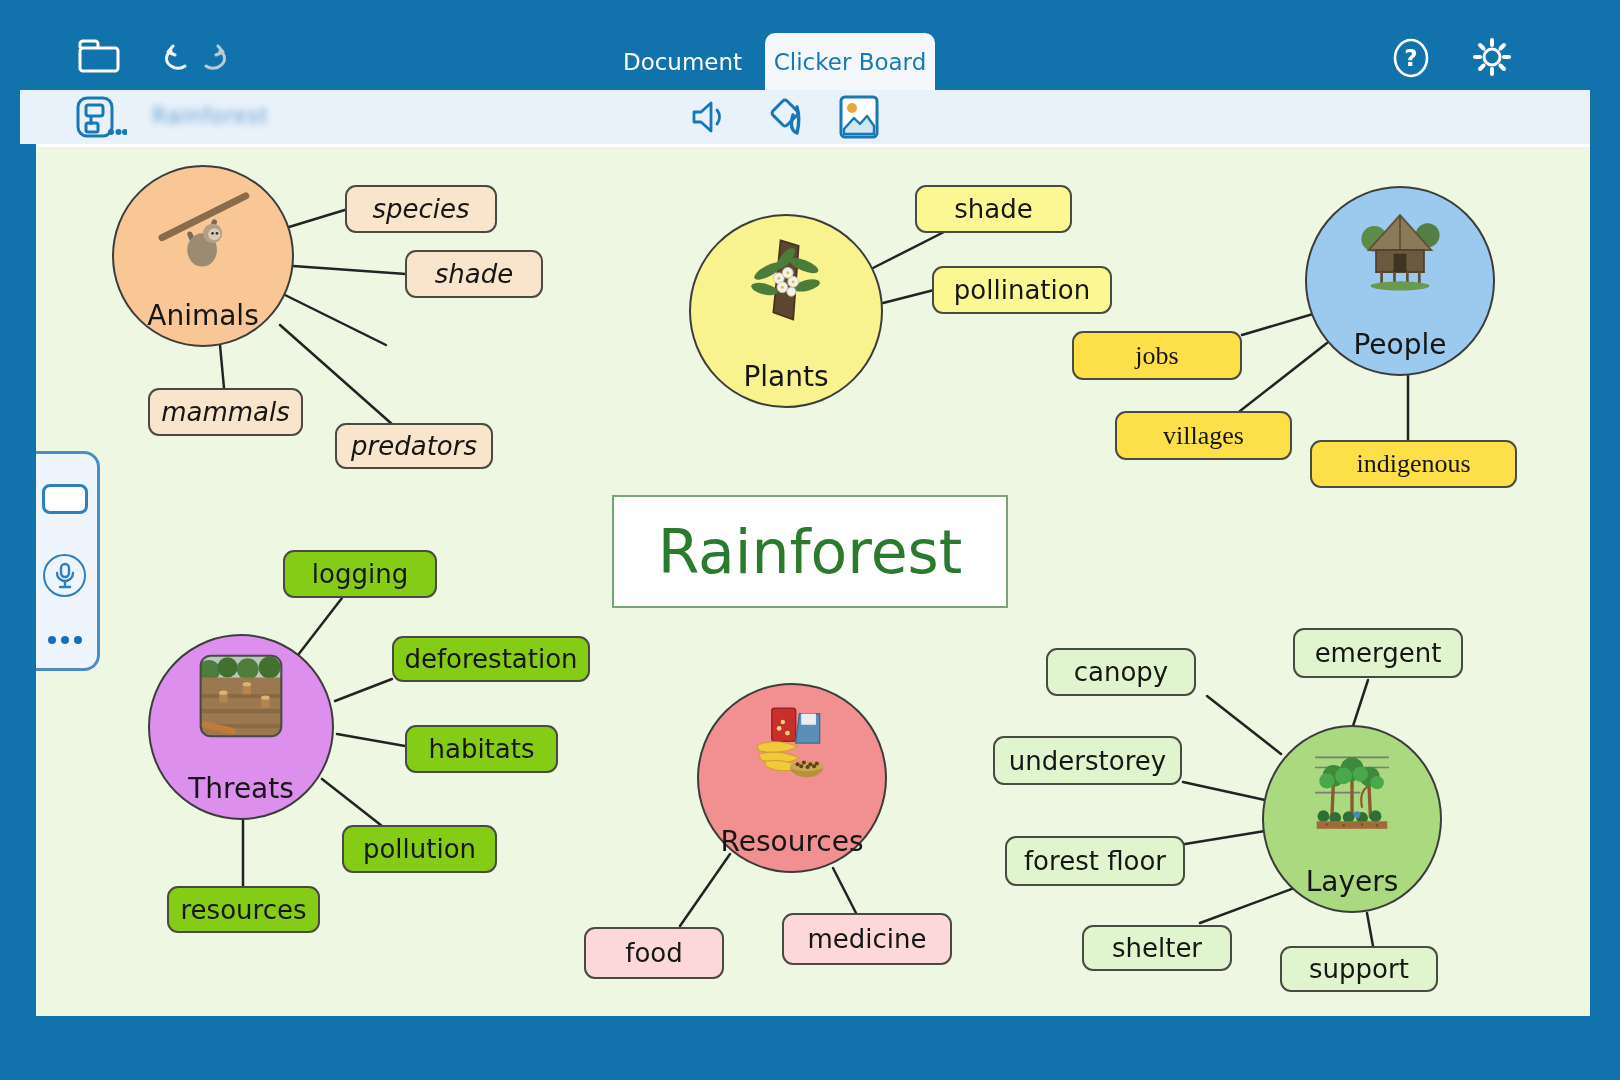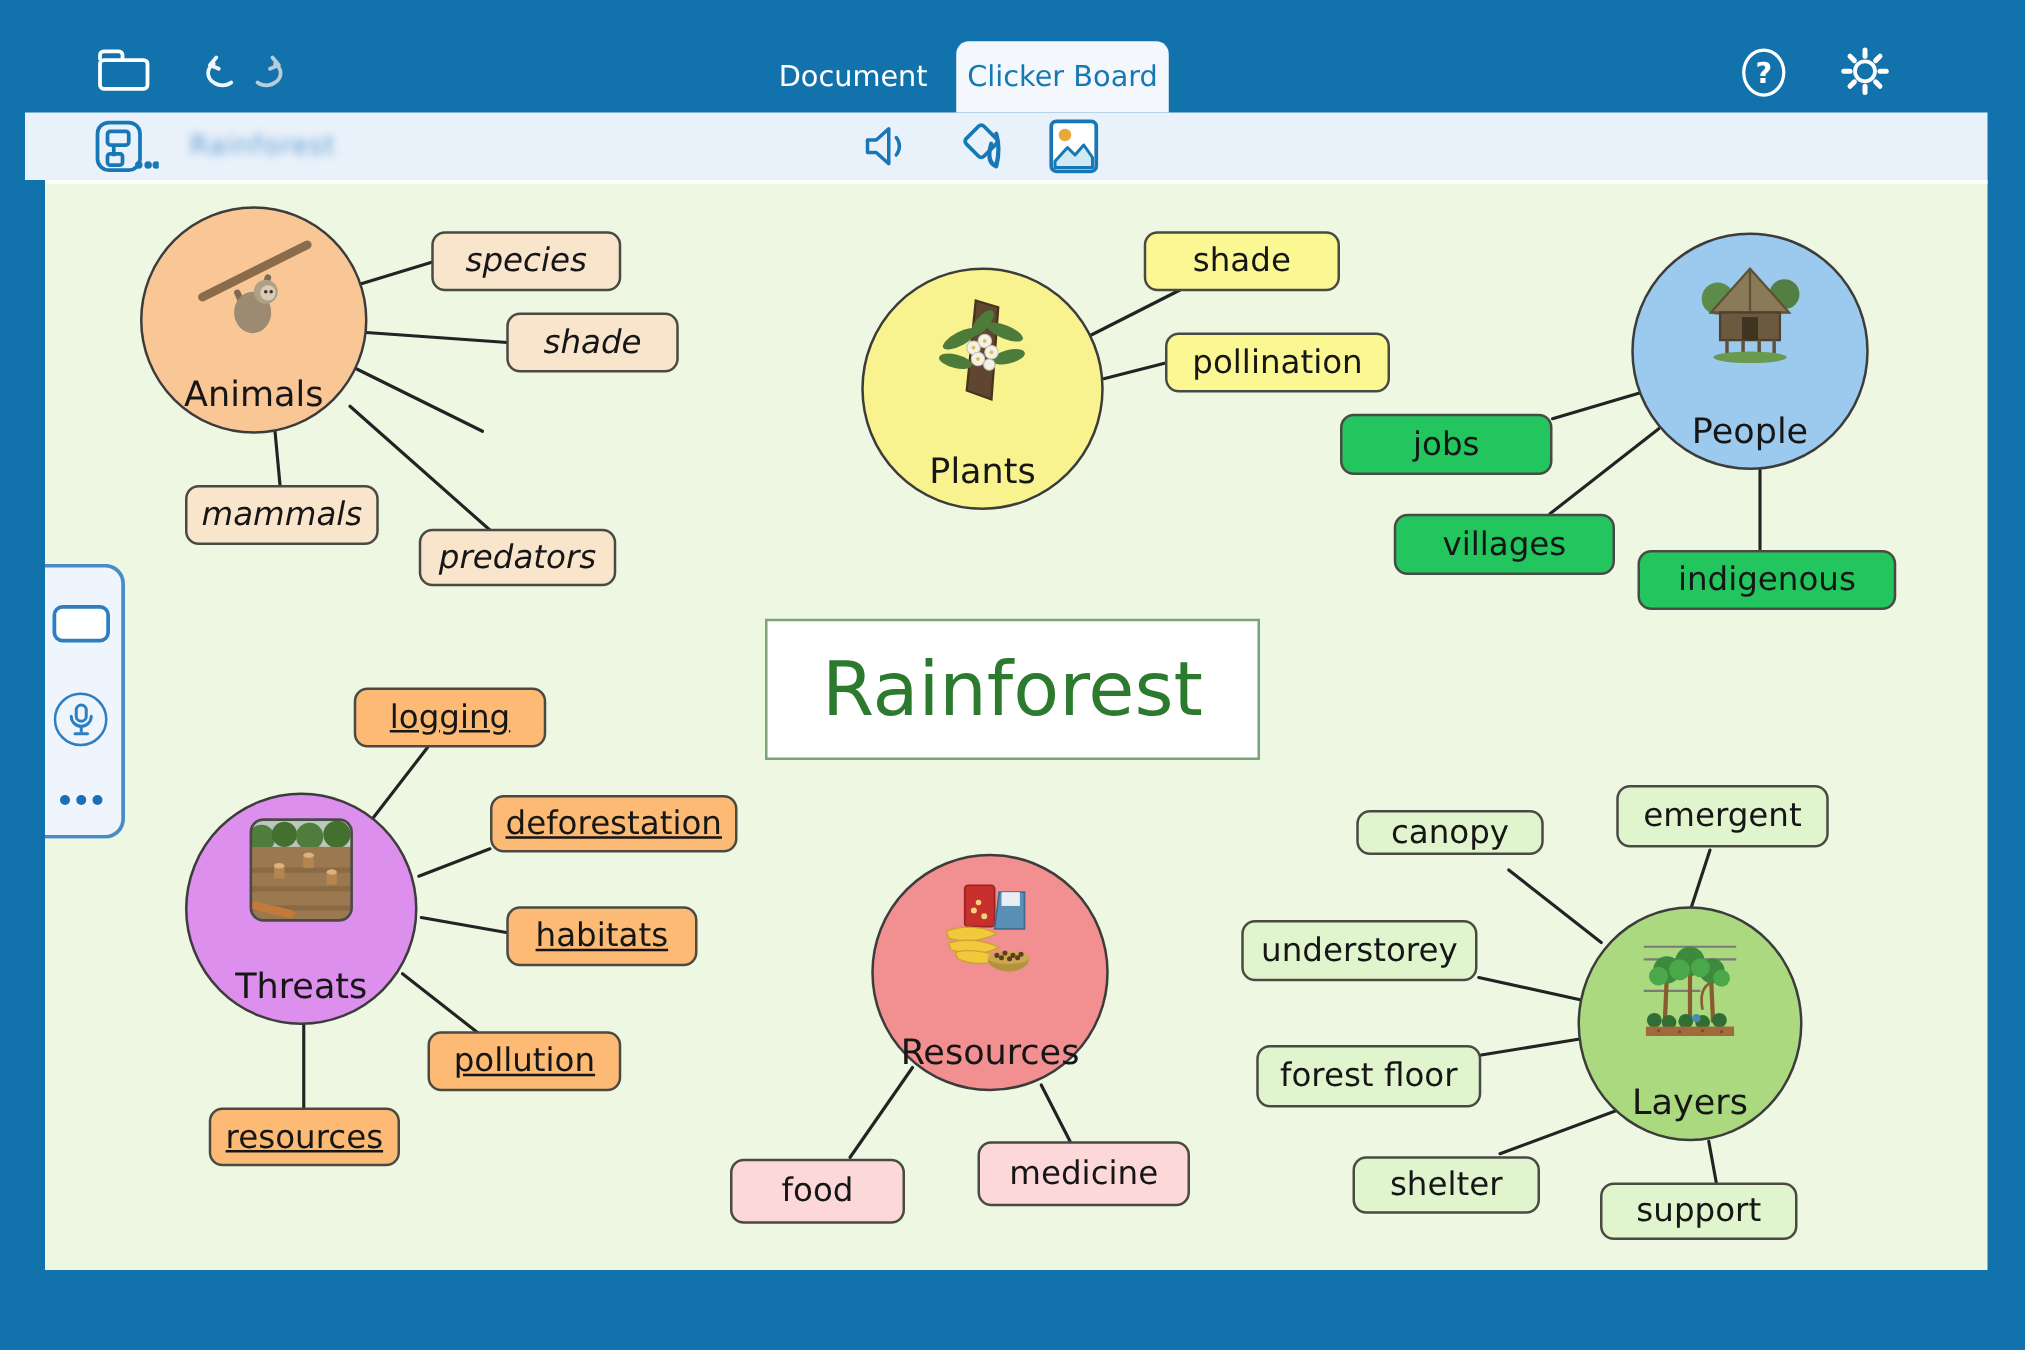--- a/index.html
+++ b/index.html
@@ -35,7 +35,7 @@
 
   .g0  { background:#f8c795; } .g0c { background:#f9e5cb;font-style:italic; }
   .g1  { background:#f8f28f; } .g1c { background:#fbf894; }
-  .g2  { background:#9bcaee; } .g2c { background:#22c55e; }
+  .g2  { background:#9bcaee; } .g2c { background:#fde047;font-family:Liberation Serif, serif; }
   .g3  { background:#dd8fed; } .g3c { background:#fdba74;text-decoration:underline; }
   .g4  { background:#f28f90; } .g4c { background:#fcd8d8; }
   .g5  { background:#aad97f; } .g5c { background:#e0f5cd; }

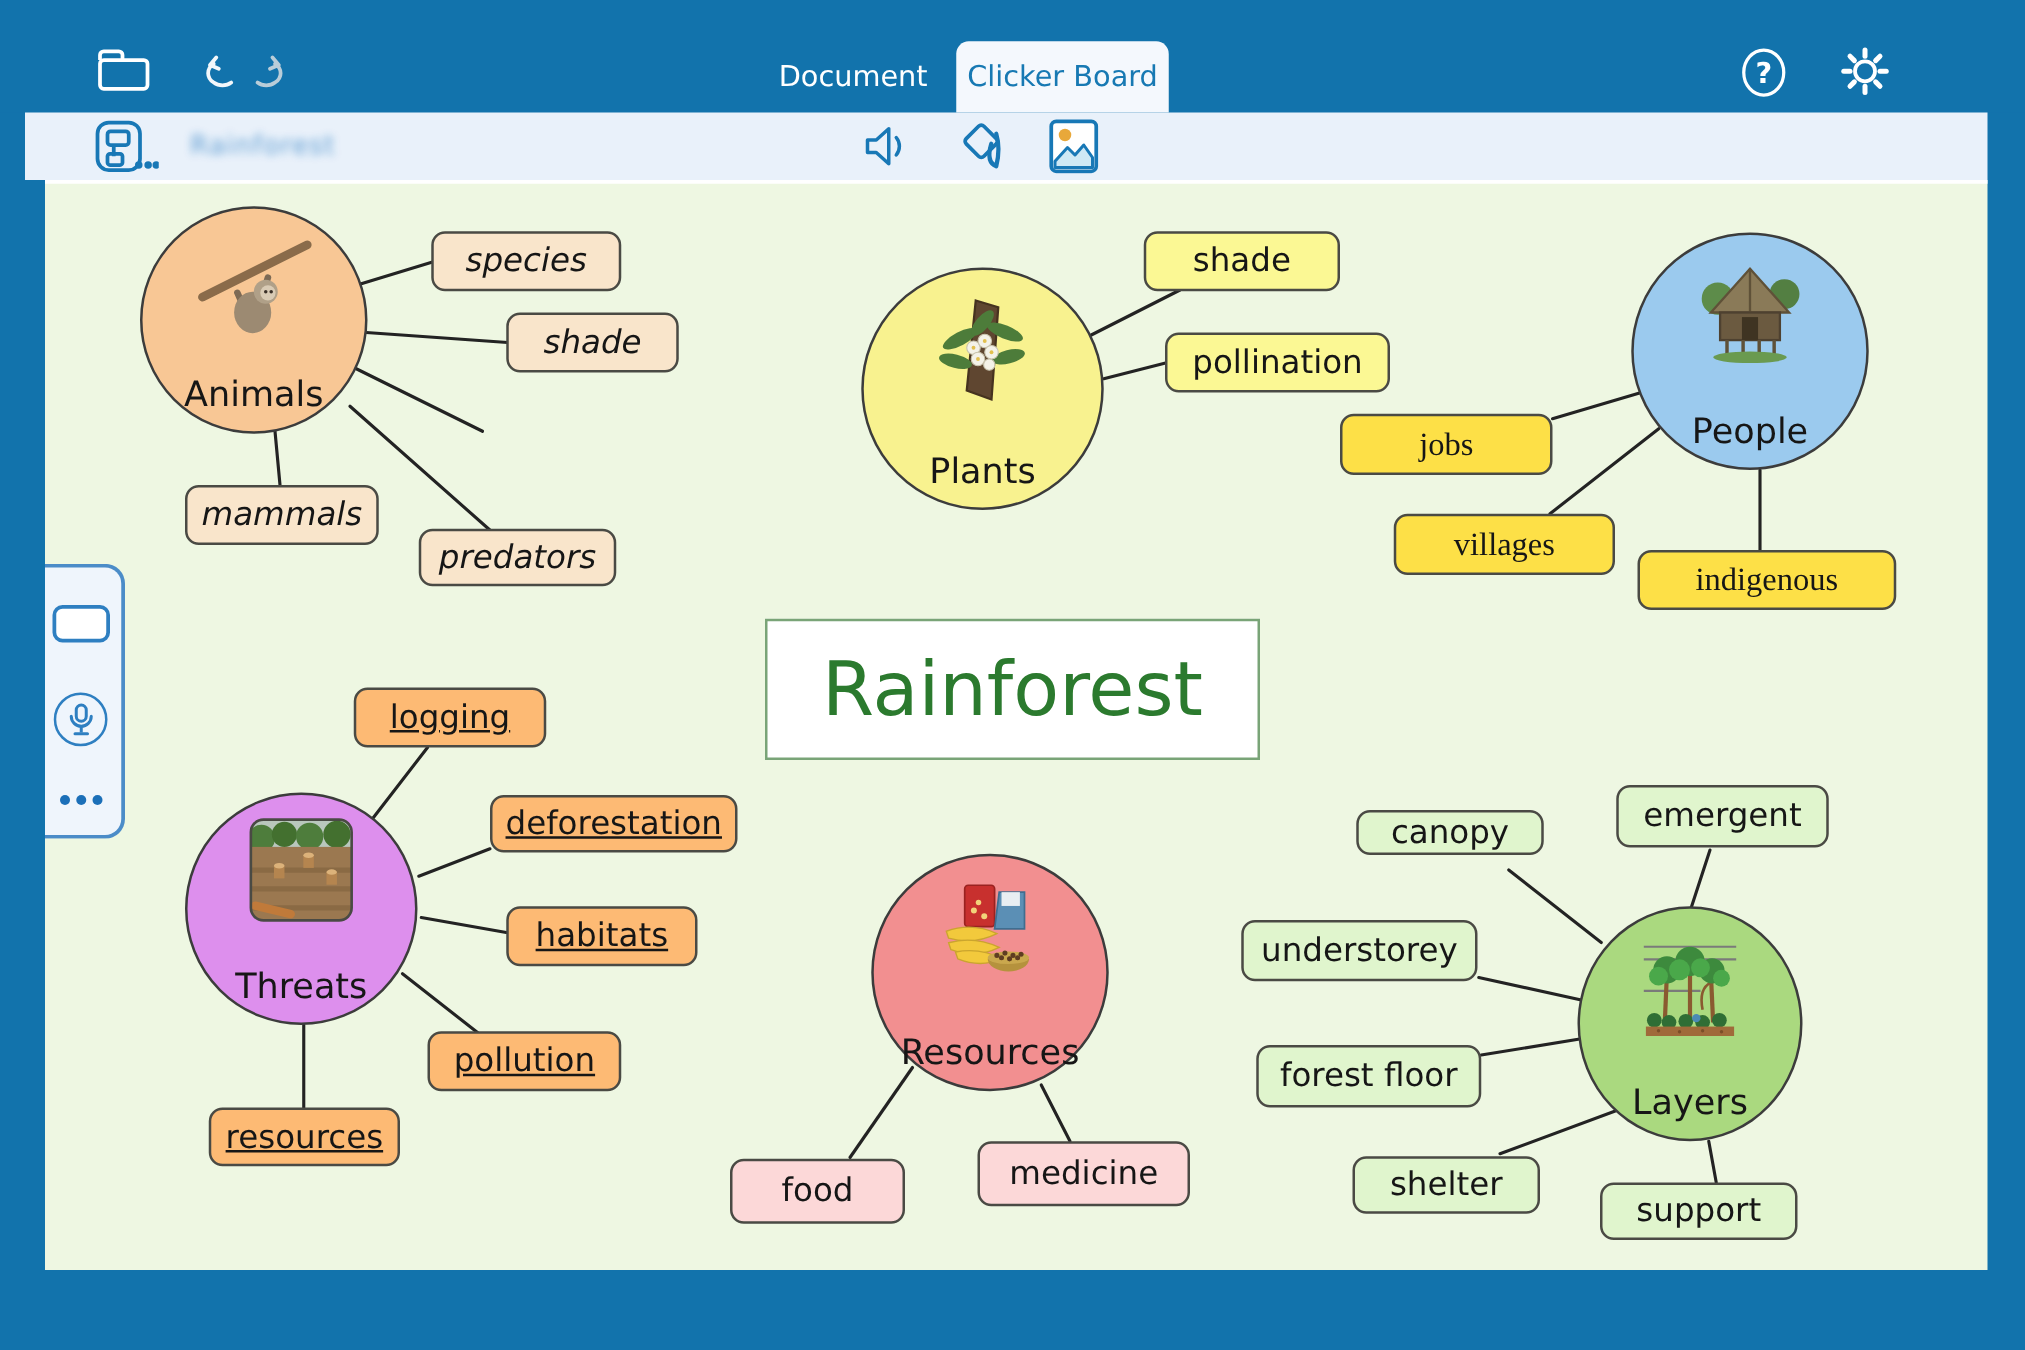--- a/index.html
+++ b/index.html
@@ -36,7 +36,7 @@
   .g0  { background:#f8c795; } .g0c { background:#f9e5cb;font-style:italic; }
   .g1  { background:#f8f28f; } .g1c { background:#fbf894; }
   .g2  { background:#9bcaee; } .g2c { background:#fde047;font-family:Liberation Serif, serif; }
-  .g3  { background:#dd8fed; } .g3c { background:#fdba74;text-decoration:underline; }
+  .g3  { background:#dd8fed; } .g3c { background:#84cc16; }
   .g4  { background:#f28f90; } .g4c { background:#fcd8d8; }
   .g5  { background:#aad97f; } .g5c { background:#e0f5cd; }
 

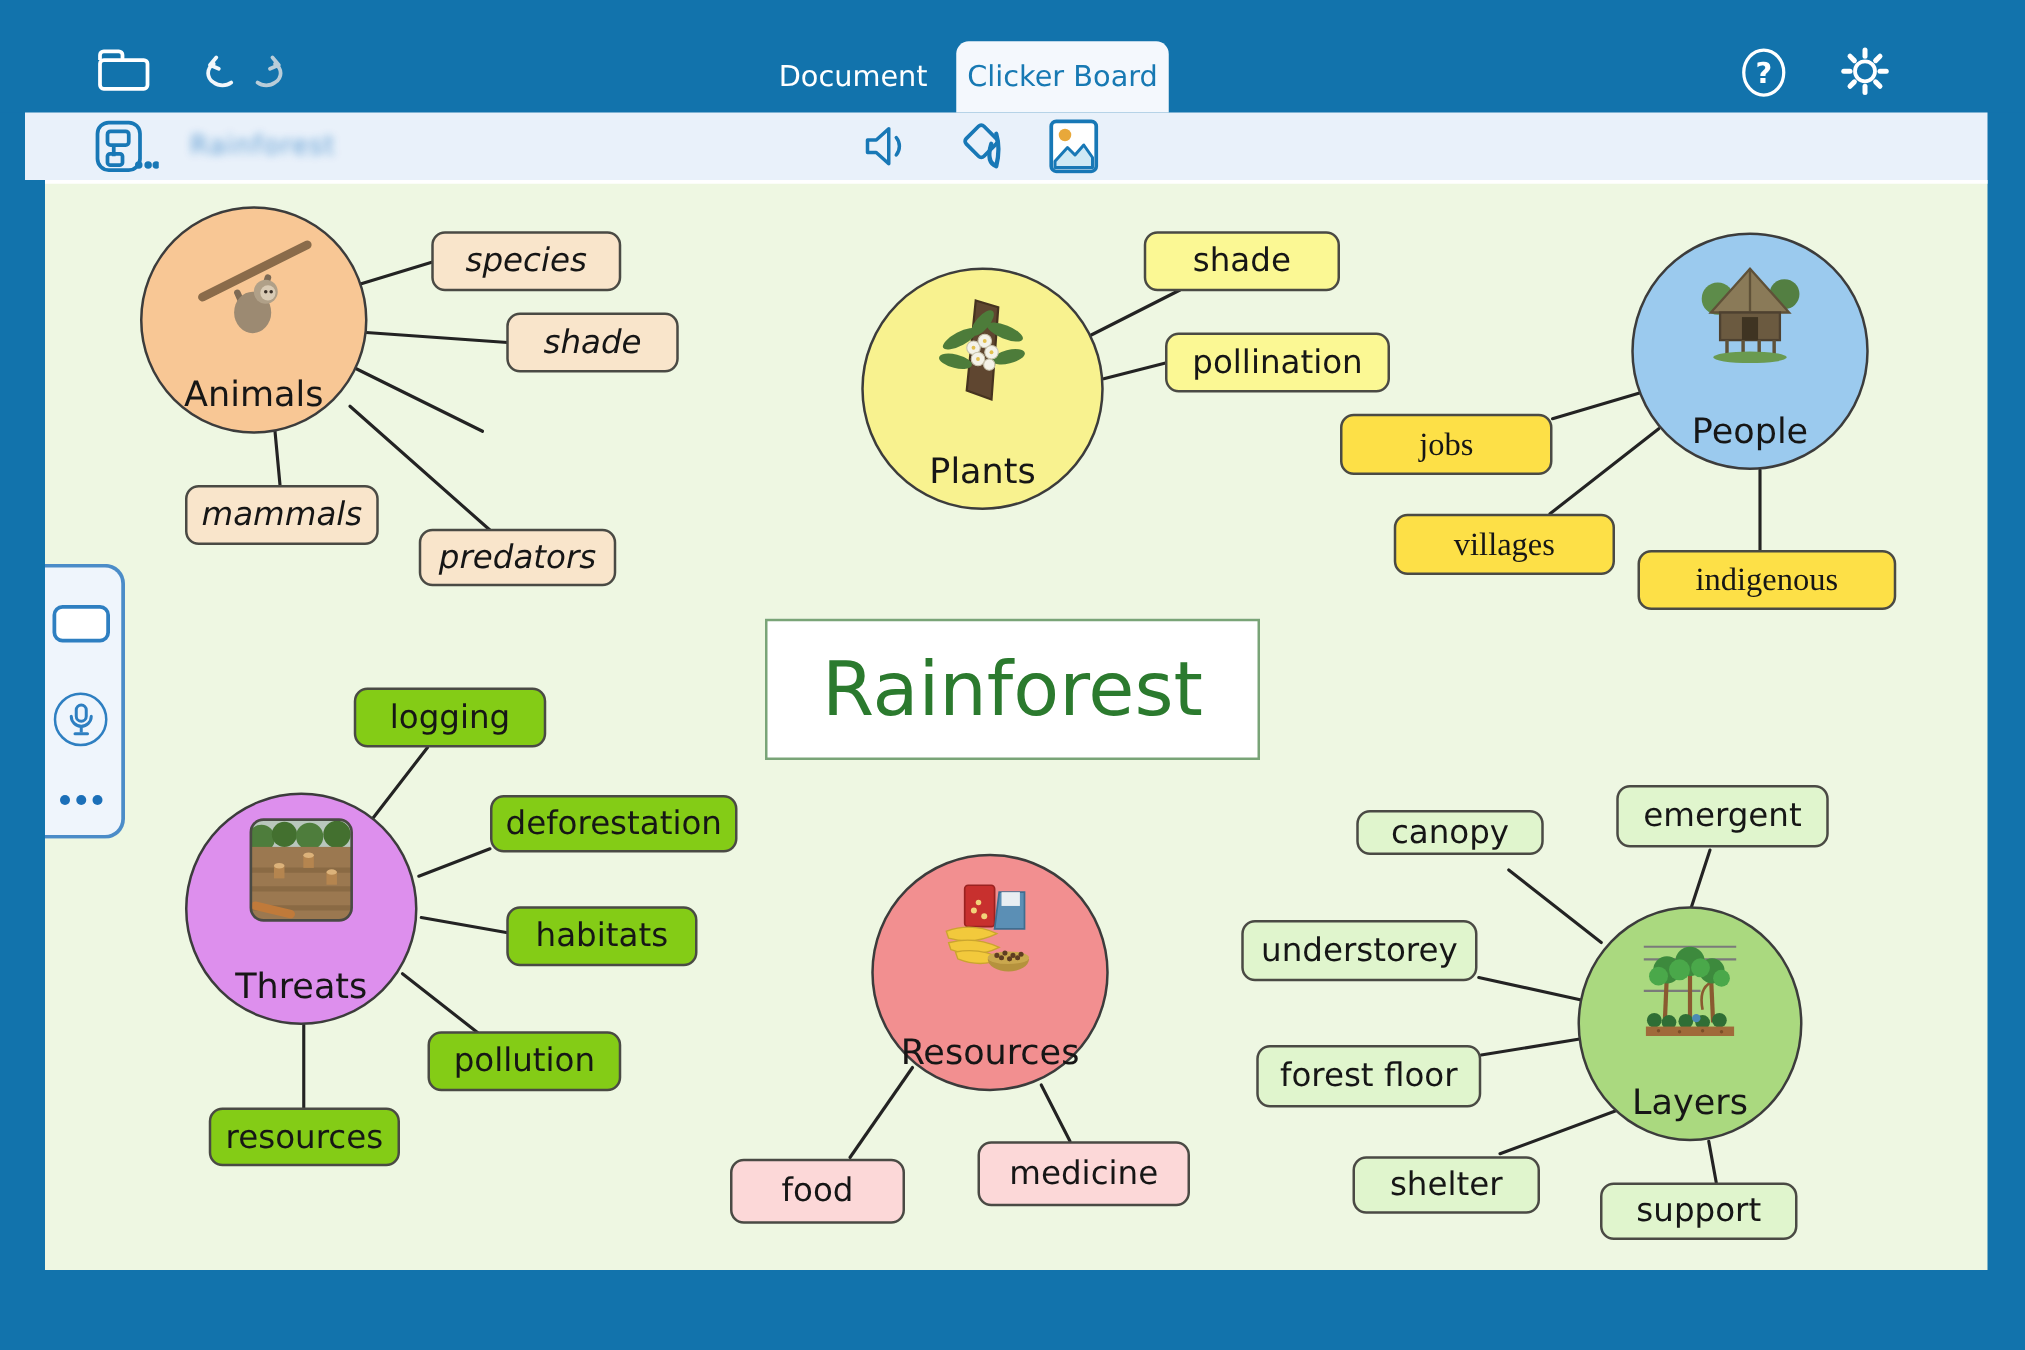--- a/index.html
+++ b/index.html
@@ -348,7 +348,7 @@
     </svg>
     <div class="circle-label">Layers</div>
   </div>
-  <div class="child g5c" style="left:1049px;top:501px;width:150px;height:36px">canopy</div>
+  <div class="child g5c" style="left:1010px;top:501px;width:150px;height:48px">canopy</div>
   <div class="child g5c" style="left:957px;top:589px;width:189px;height:49px">understorey</div>
   <div class="child g5c" style="left:969px;top:689px;width:180px;height:50px">forest floor</div>
   <div class="child g5c" style="left:1046px;top:778px;width:150px;height:46px">shelter</div>

